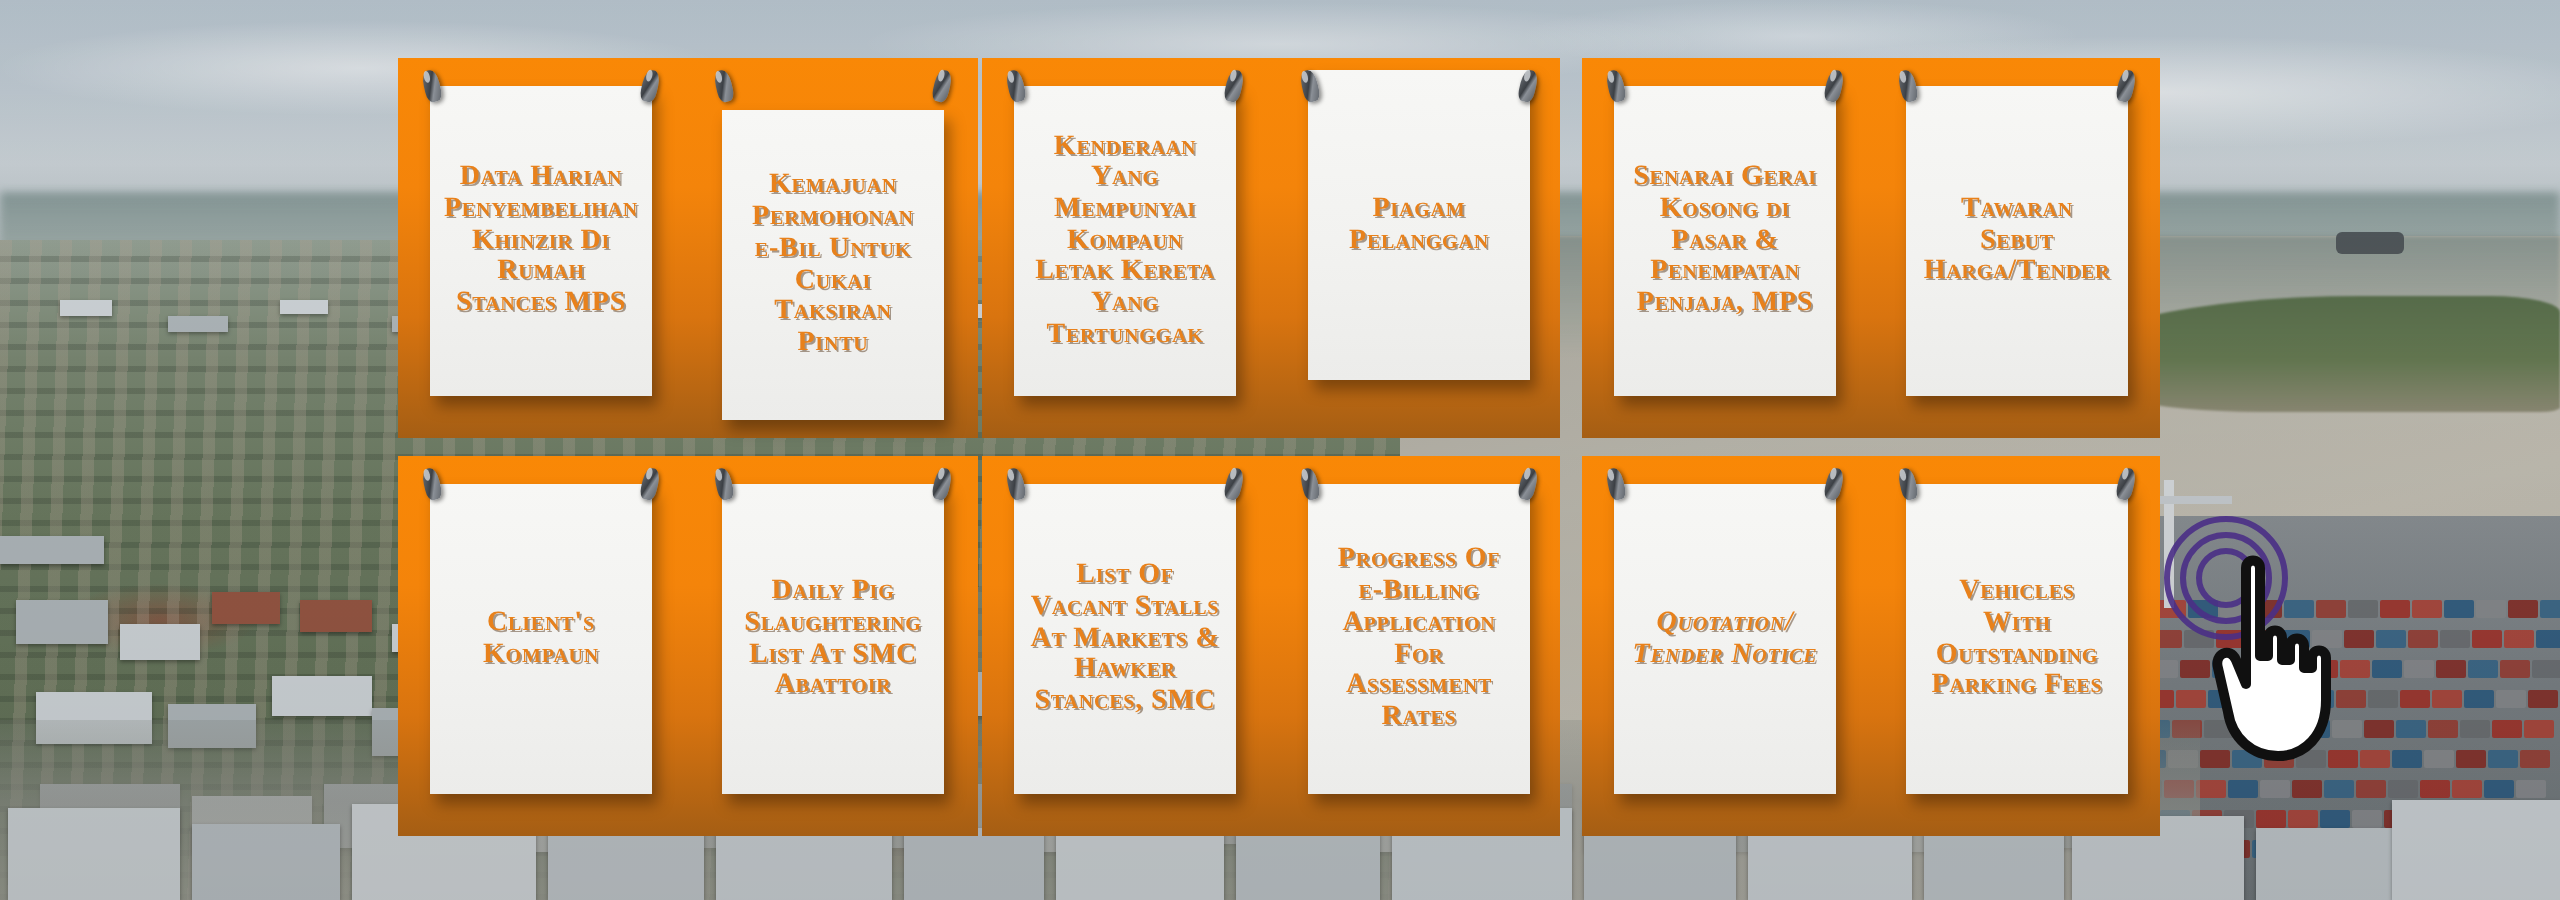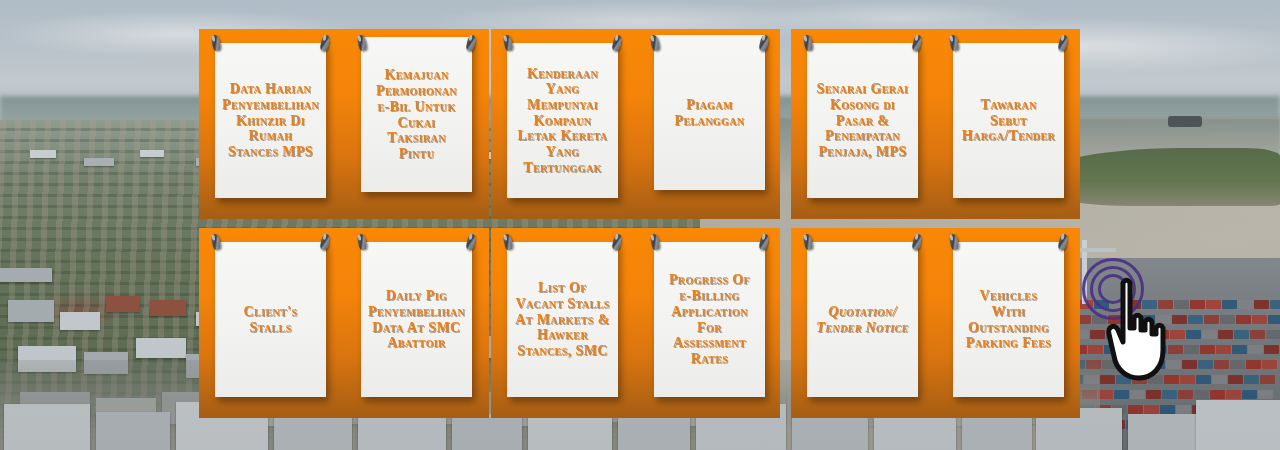--- a/index.html
+++ b/index.html
@@ -367,7 +367,7 @@
       </div>
       <div class="pin left" style="left:212px;top:35px;"></div>
       <div class="pin right" style="left:321px;top:35px;"></div>
-      <div class="card" style="left:361px;top:37px;width:111px;height:155px;">
+      <div class="card" style="left:361px;top:55px;width:111px;height:155px;">
         <div class="card-title" style="font-size:14px;">Kemajuan Permohonan e-Bil Untuk Cukai Taksiran Pintu</div>
       </div>
       <div class="pin left" style="left:358px;top:35px;"></div>

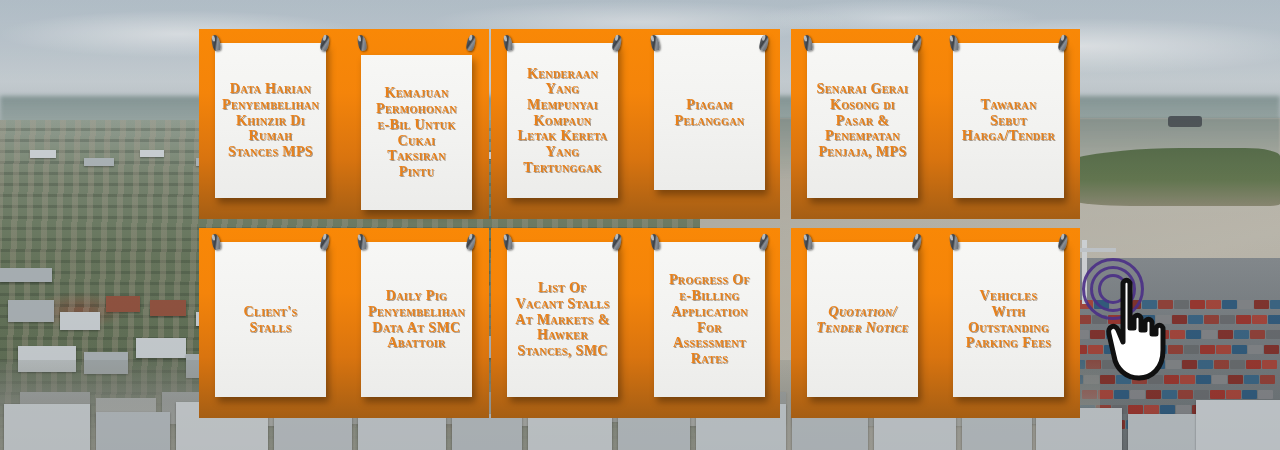--- a/index.html
+++ b/index.html
@@ -398,7 +398,7 @@
       <div class="pin left" style="left:212px;top:234px;"></div>
       <div class="pin right" style="left:321px;top:234px;"></div>
       <div class="card" style="left:361px;top:242px;width:111px;height:155px;">
-        <div class="card-title" style="font-size:14px;">Daily Pig Penyembelihan Data At SMC Abattoir</div>
+        <div class="card-title" style="font-size:14px;">Daily Pig Slaughtering List At SMC Abattoir</div>
       </div>
       <div class="pin left" style="left:358px;top:234px;"></div>
       <div class="pin right" style="left:467px;top:234px;"></div>

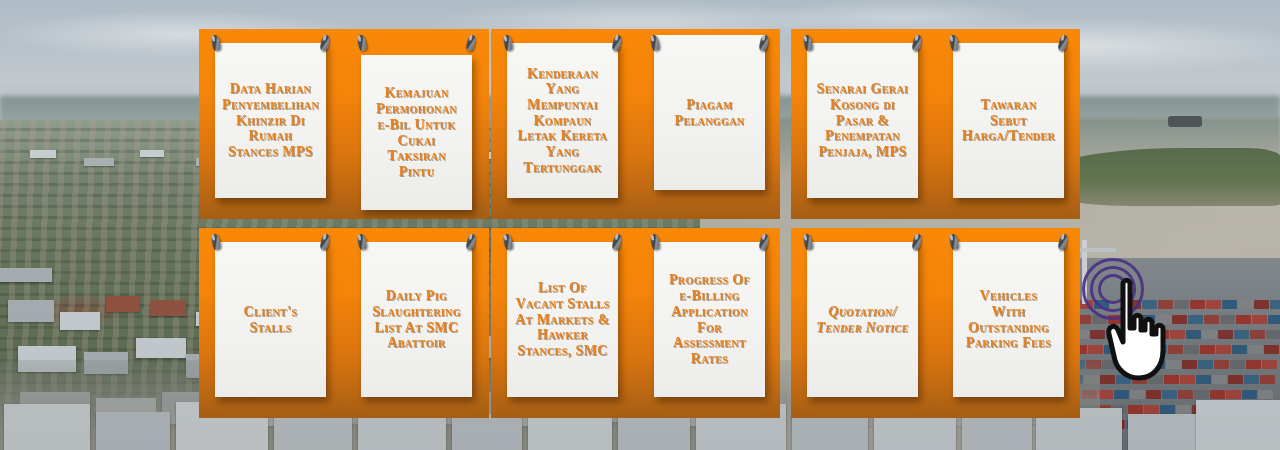--- a/index.html
+++ b/index.html
@@ -393,7 +393,7 @@
       <div class="pin left" style="left:950px;top:35px;"></div>
       <div class="pin right" style="left:1059px;top:35px;"></div>
       <div class="card" style="left:215px;top:242px;width:111px;height:155px;">
-        <div class="card-title" style="font-size:14px;">Client's Stalls</div>
+        <div class="card-title" style="font-size:14px;">Client's Kompaun</div>
       </div>
       <div class="pin left" style="left:212px;top:234px;"></div>
       <div class="pin right" style="left:321px;top:234px;"></div>

